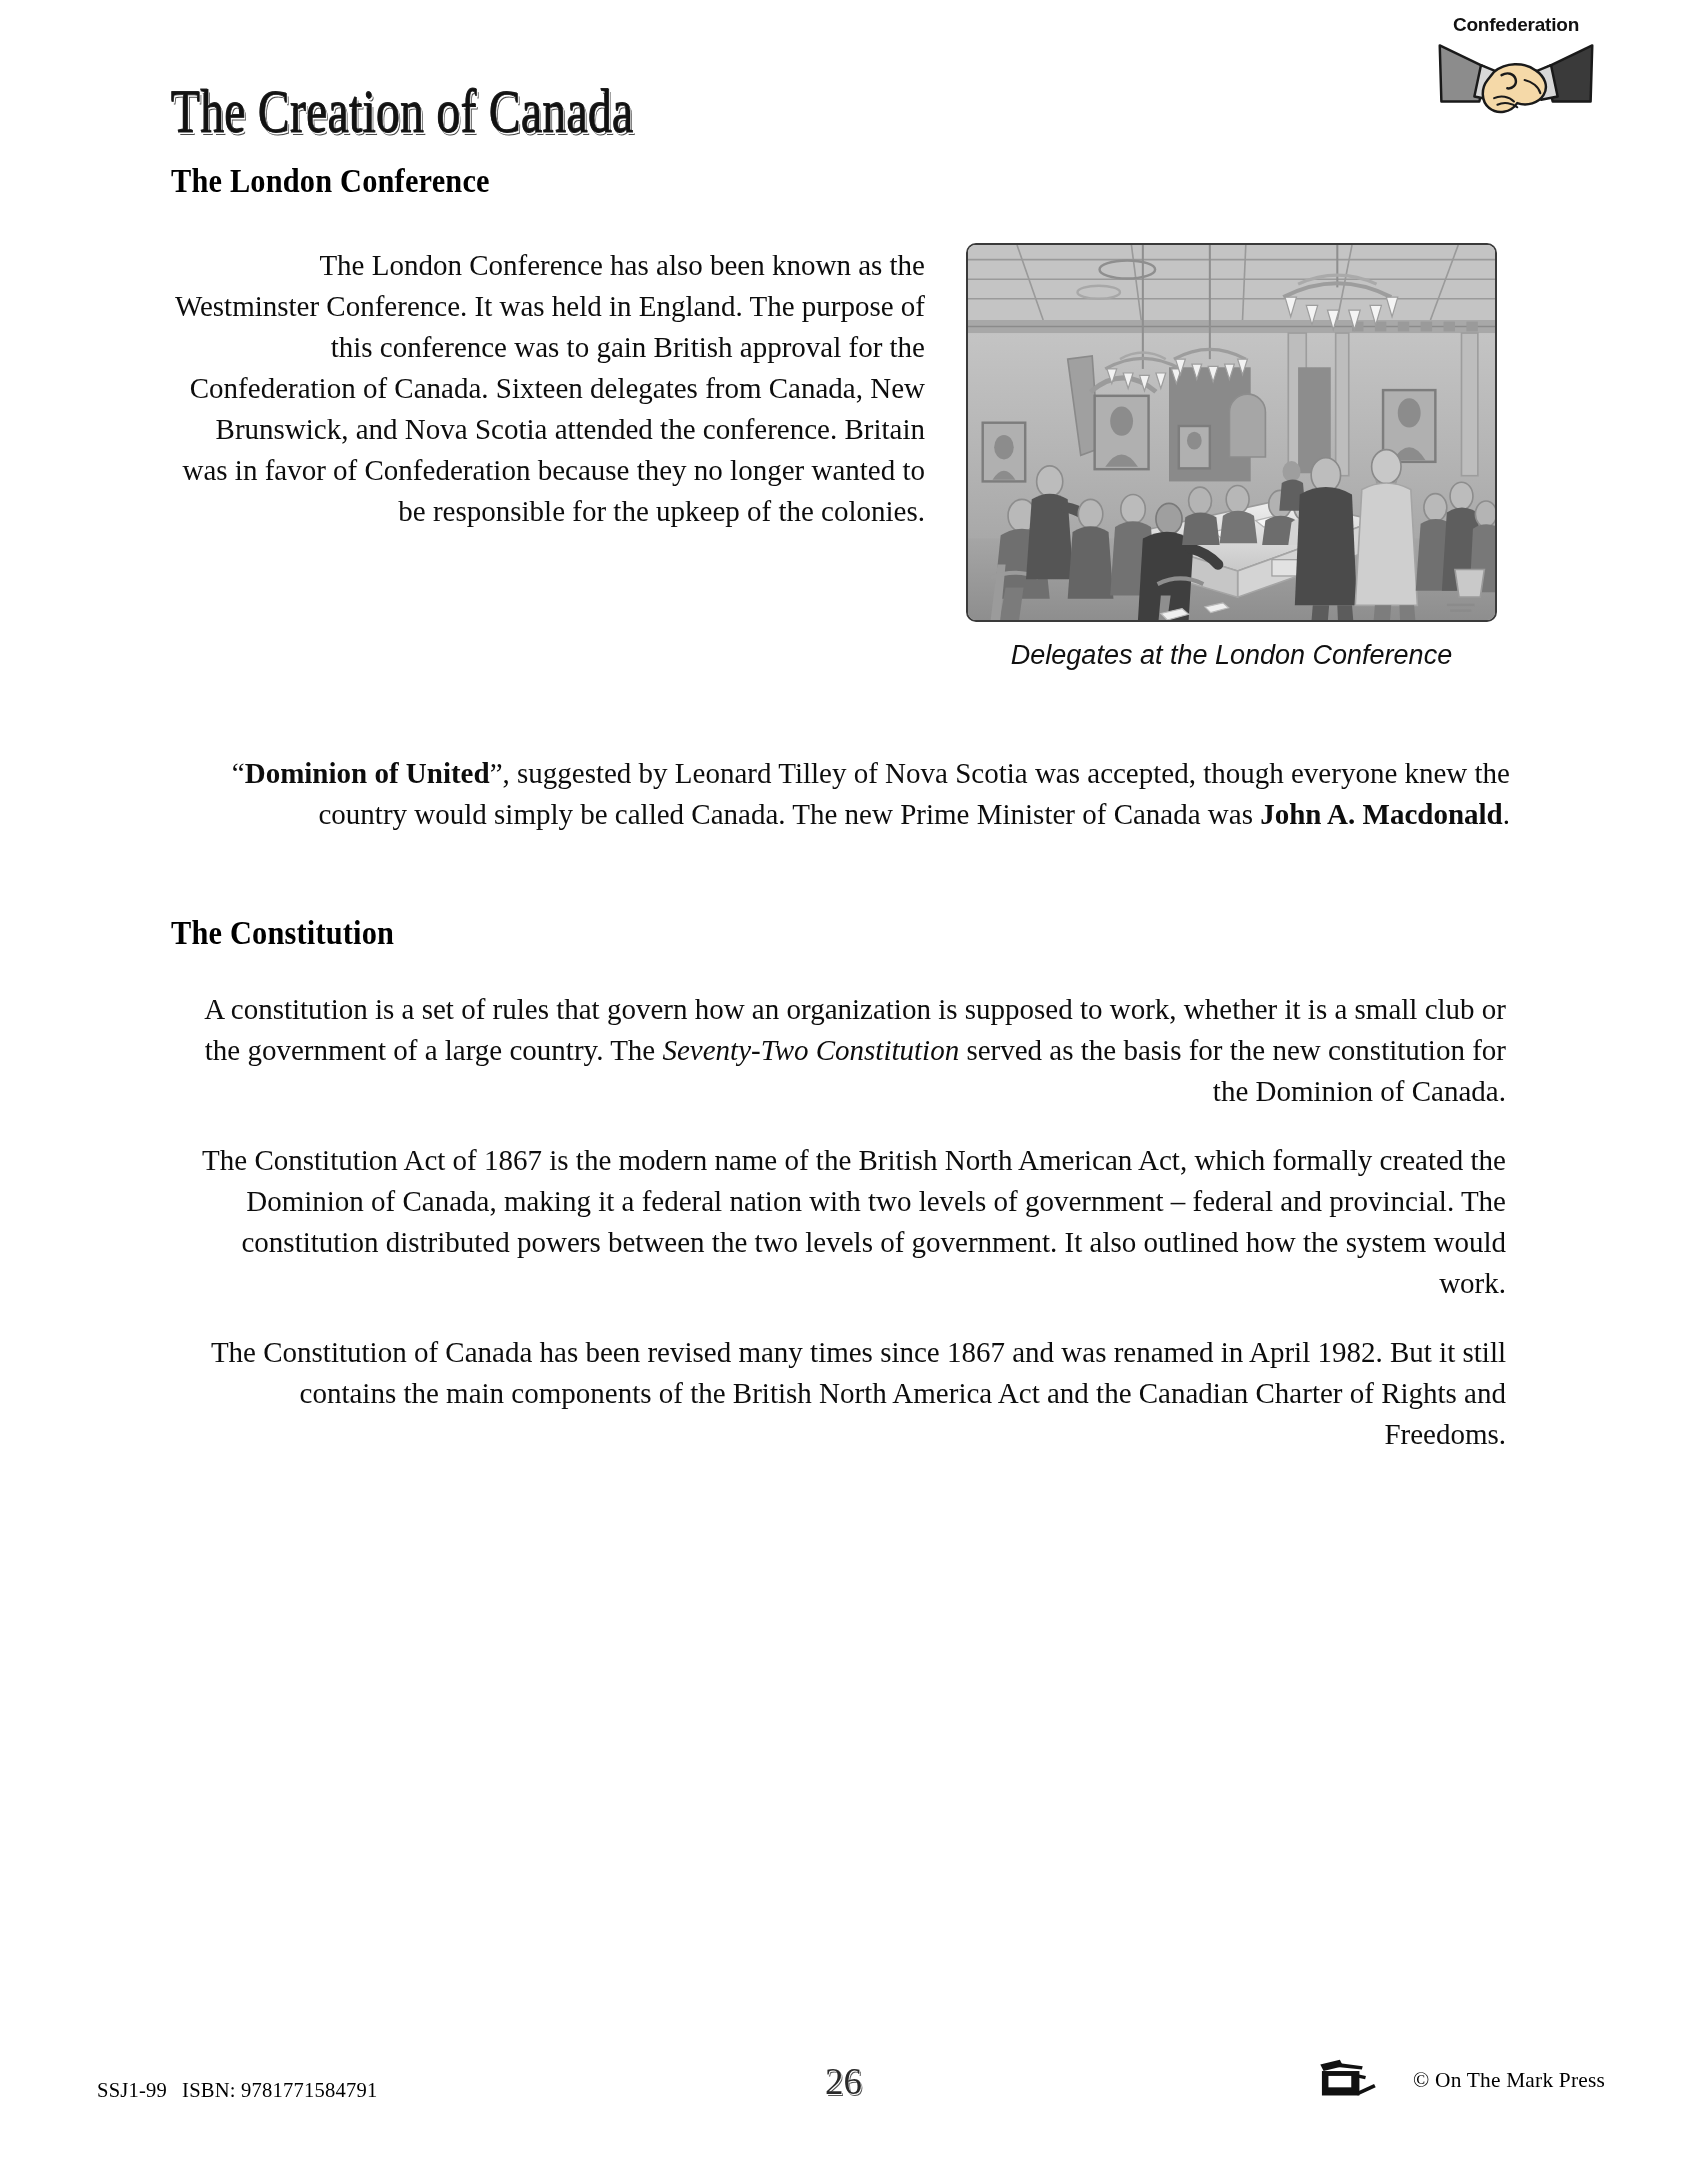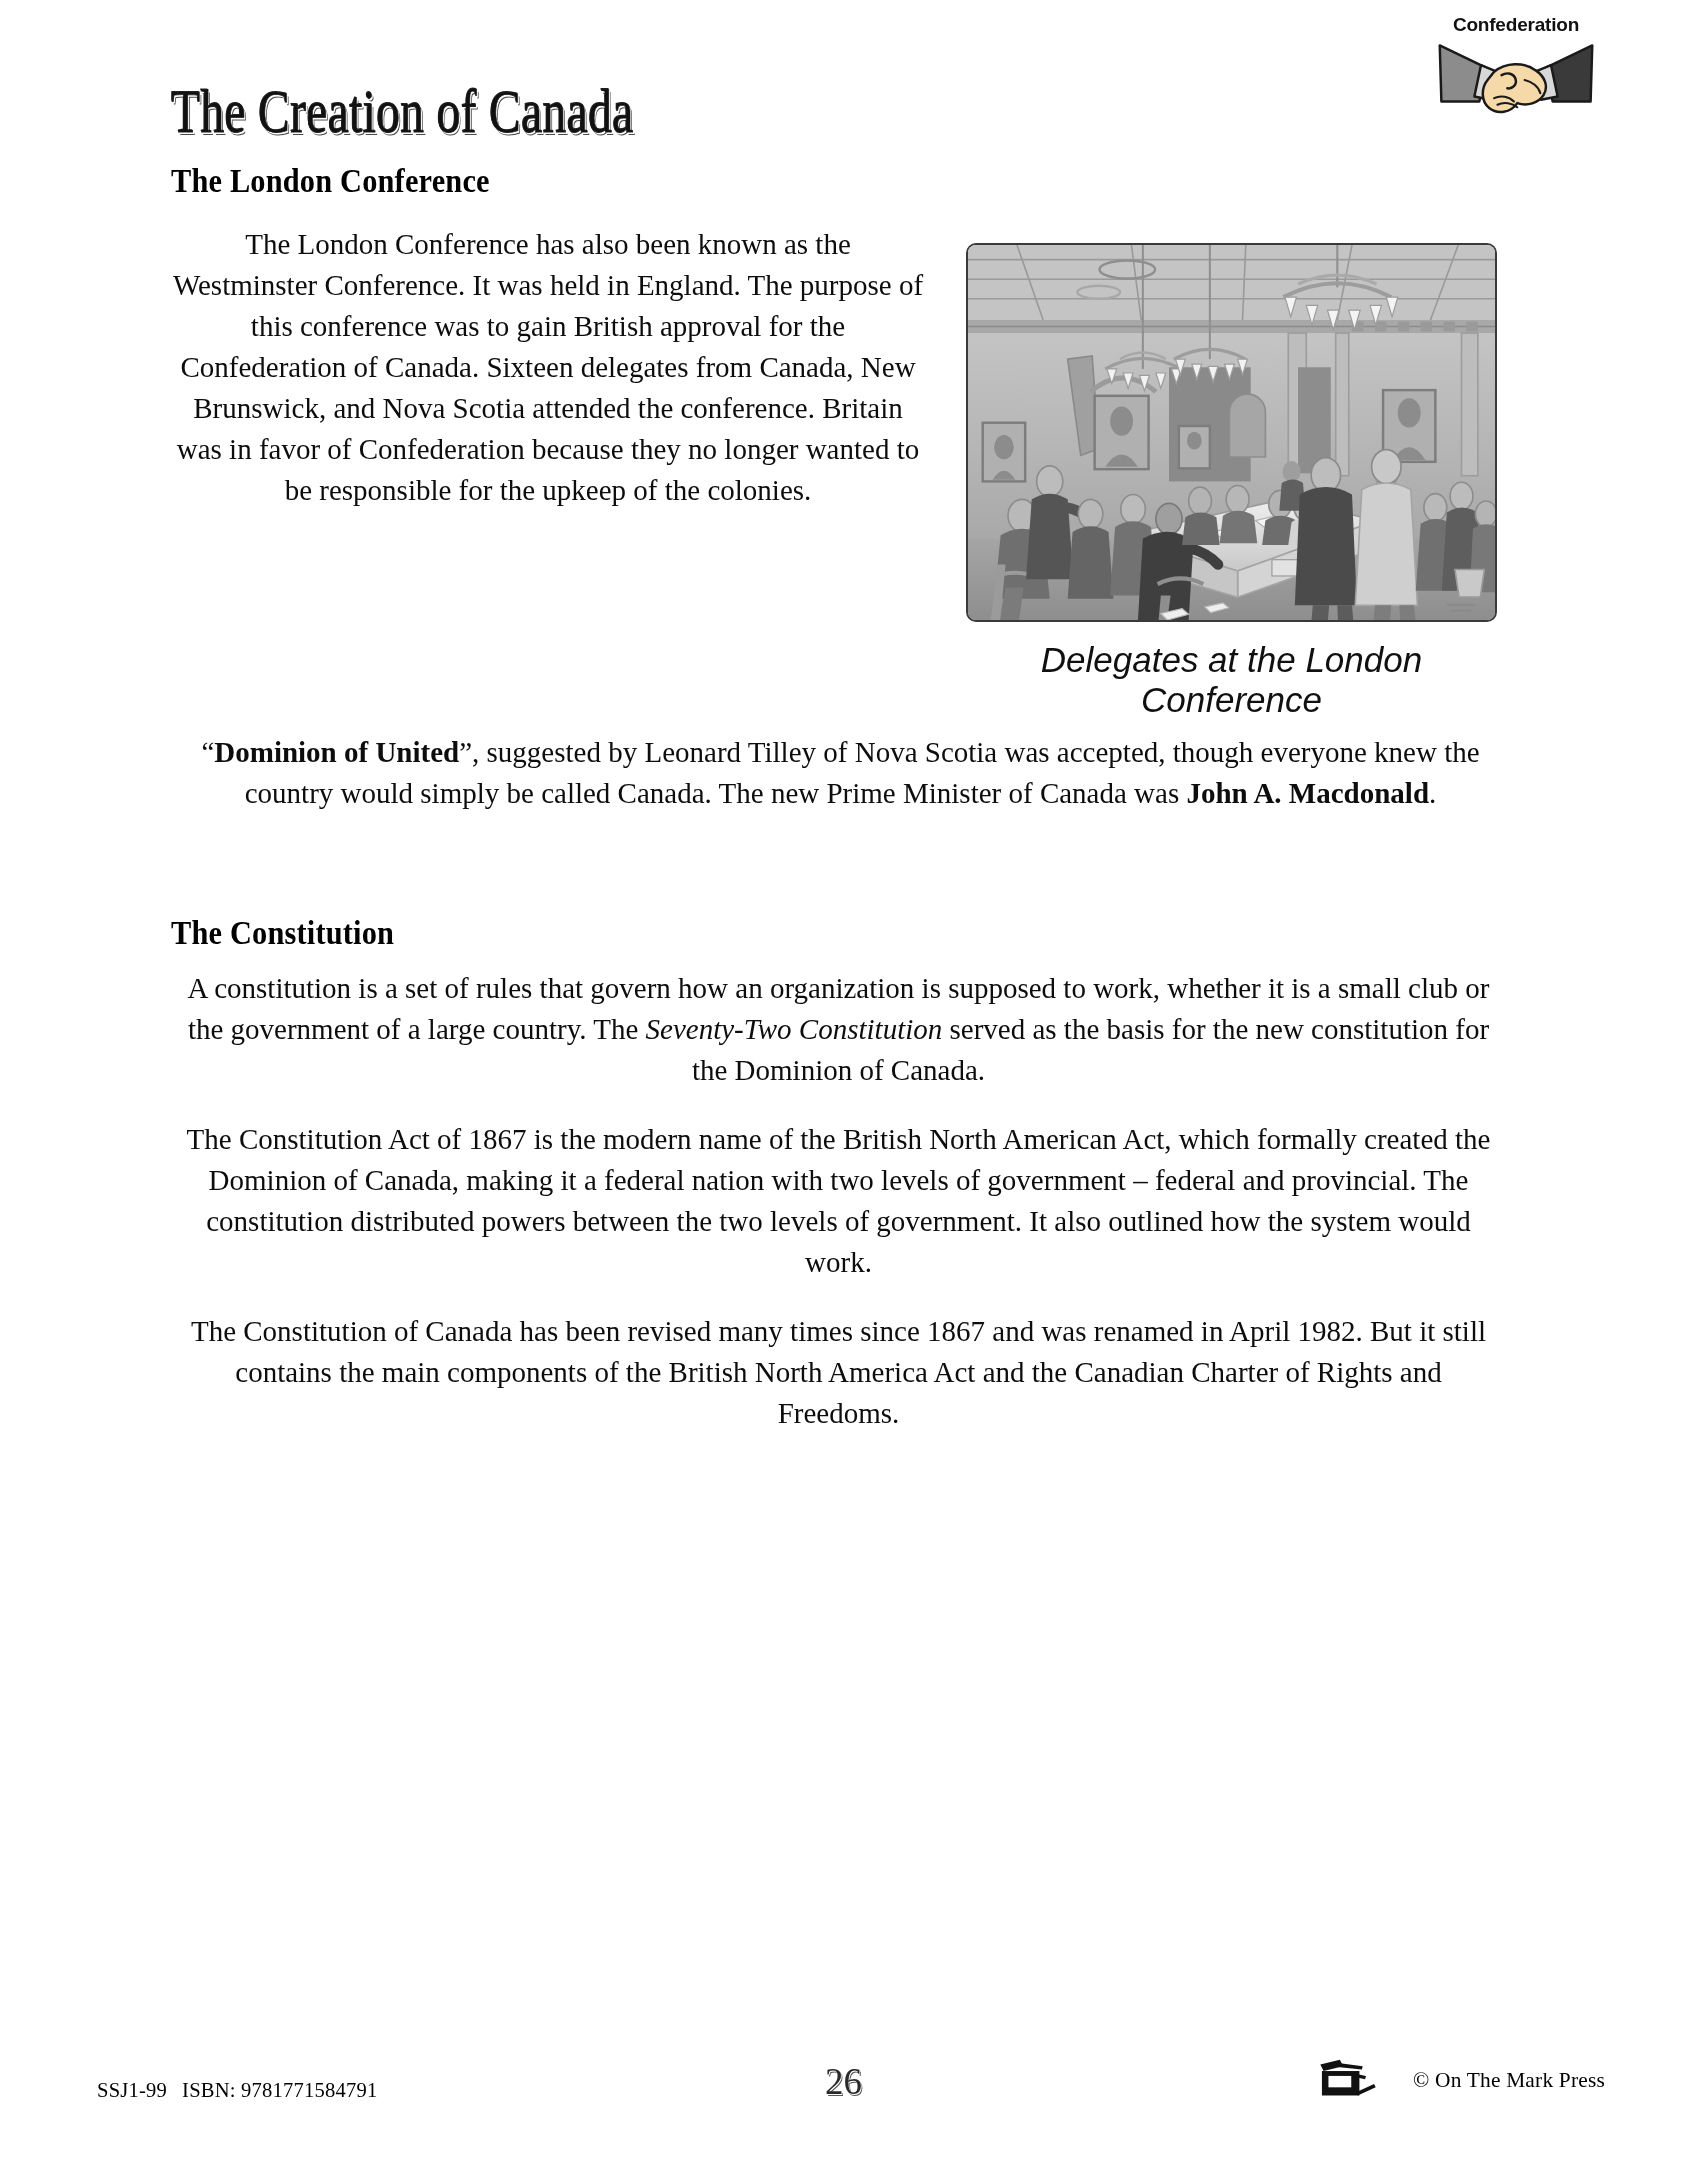--- a/index.html
+++ b/index.html
@@ -86,8 +86,9 @@
     position: absolute;
     font-size: 29px;
     line-height: 41px;
-    text-align: center;
+    text-align: right;
     color: #0d0d0d;
+    margin-top: 21px;
   }
   .body-col p { margin: 0; }
   .body-col p + p { margin-top: 28px; }

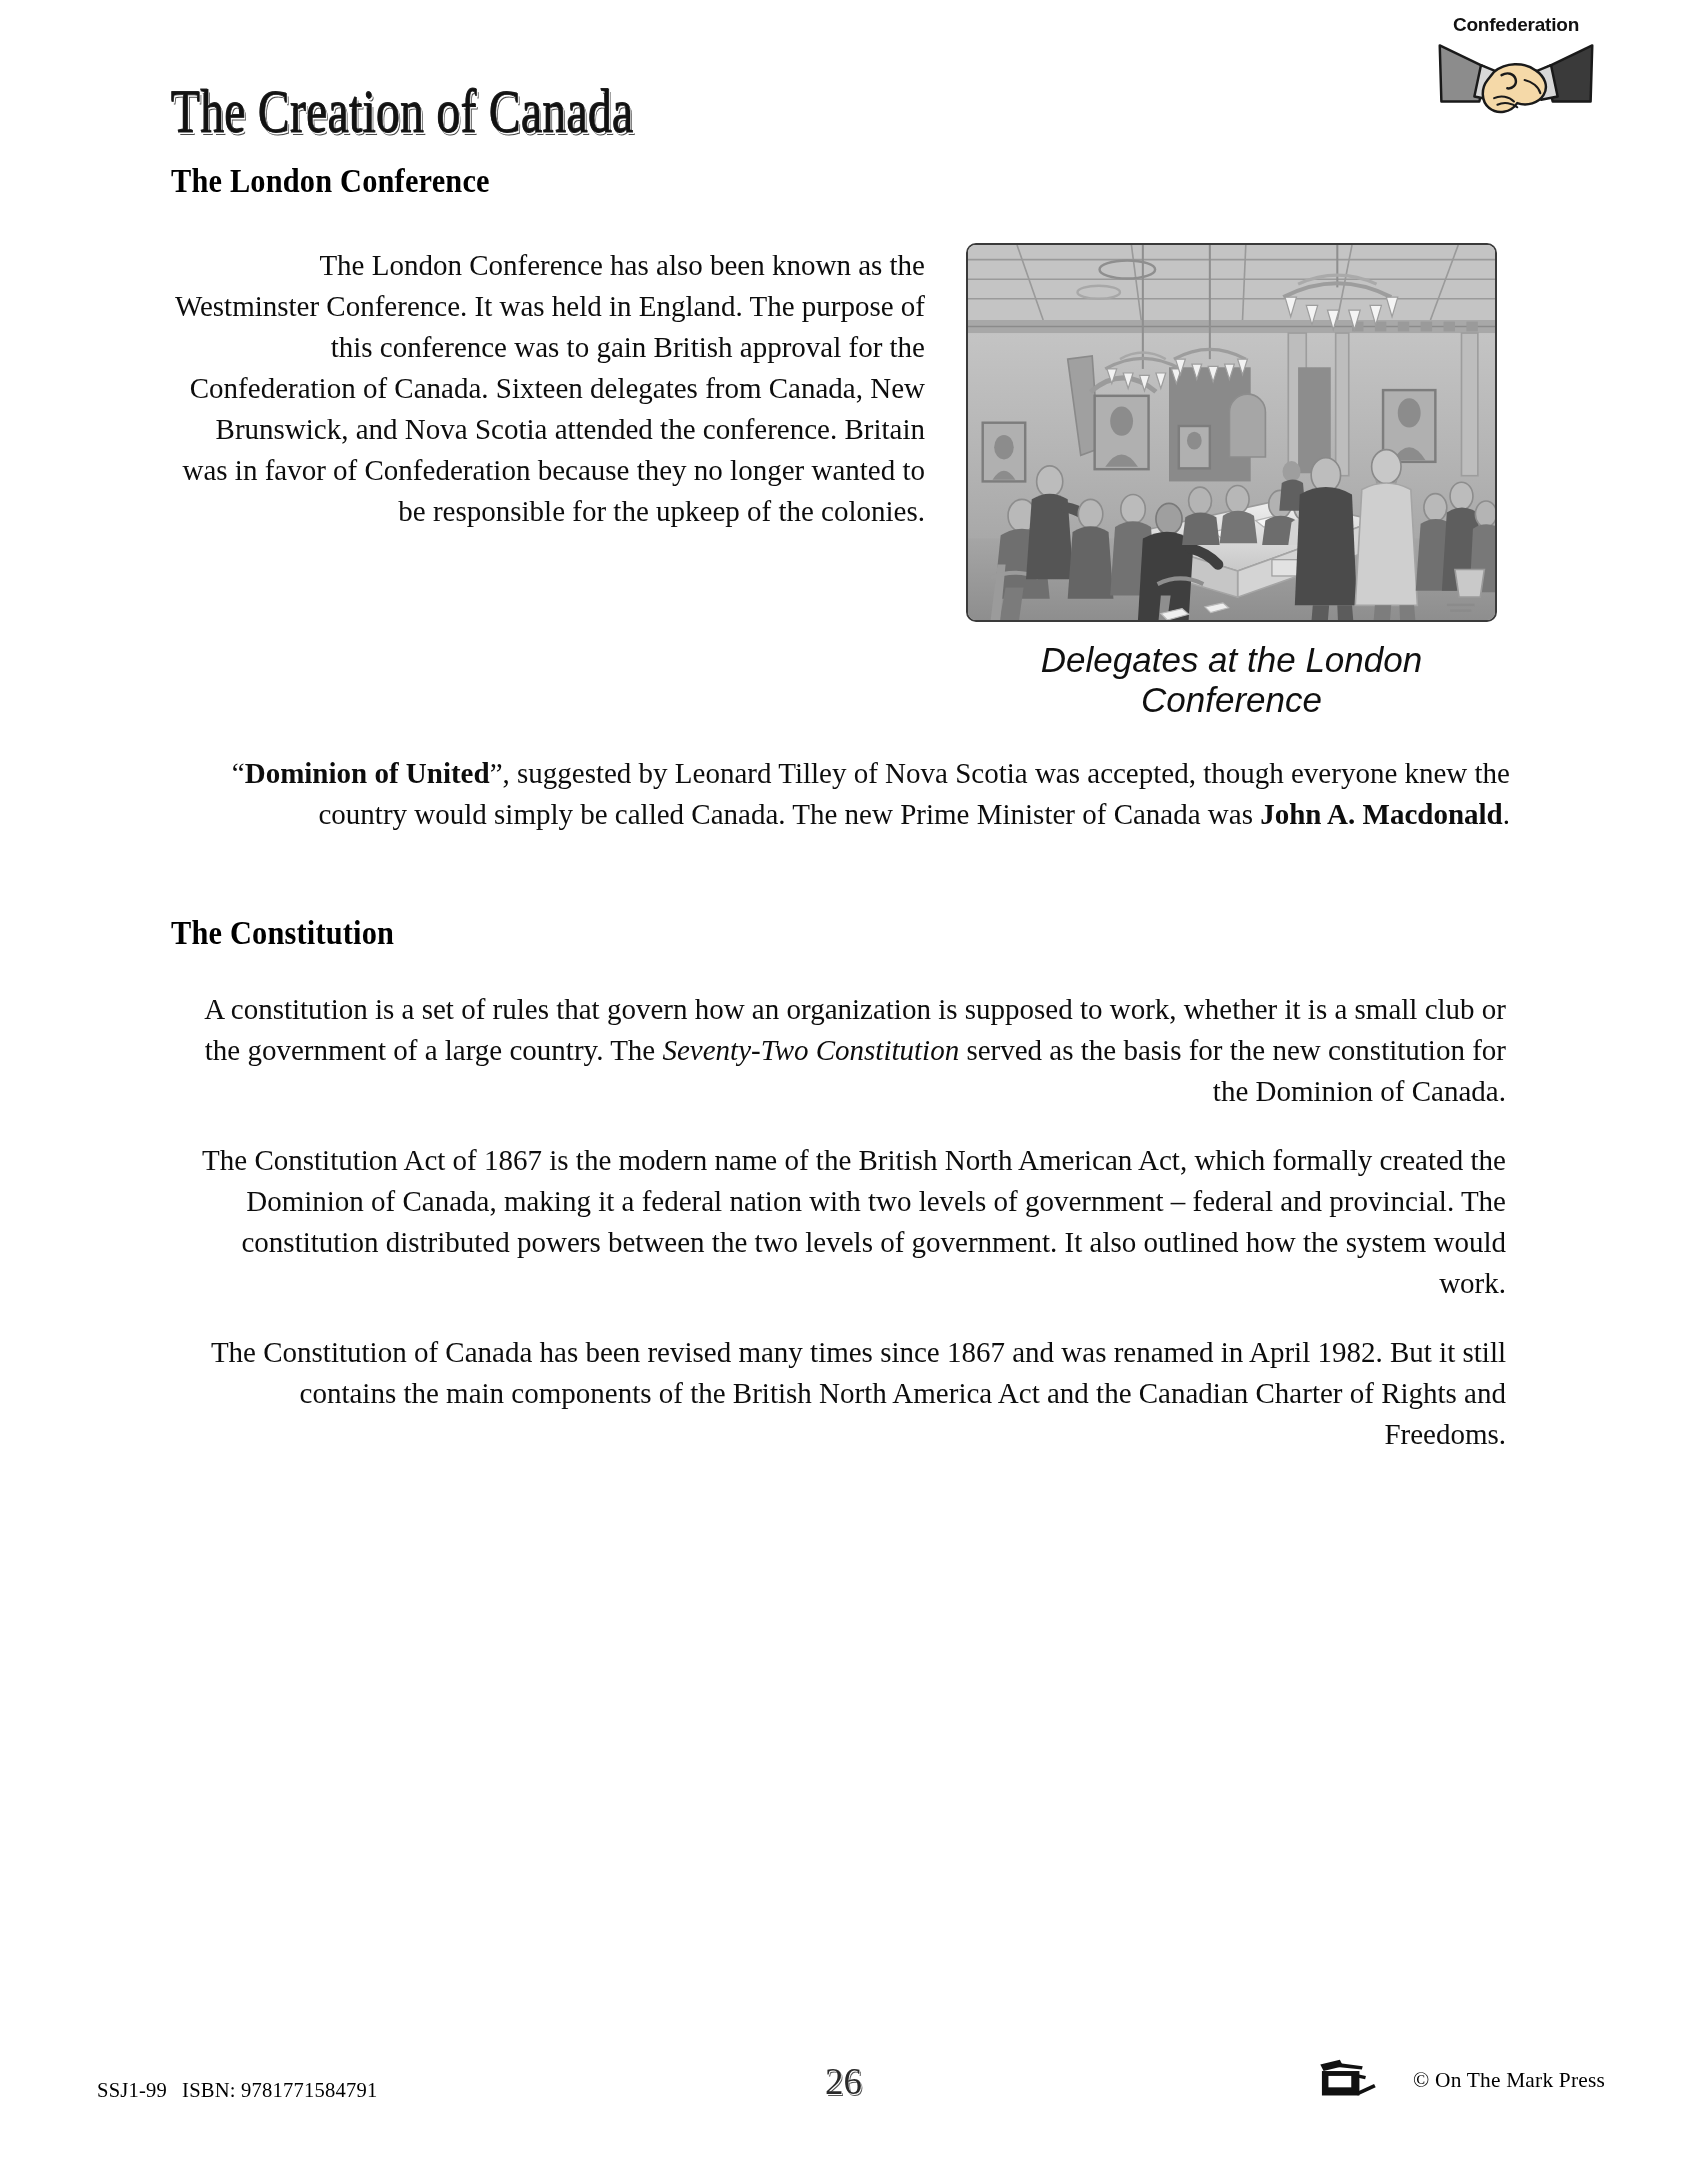--- a/index.html
+++ b/index.html
@@ -137,7 +137,7 @@
     text-align: center;
     font-family: "Liberation Sans", "DejaVu Sans", sans-serif;
     font-style: italic;
-    font-size: 35px;
+    font-size: 27px;
     color: #101010;
   }
 

